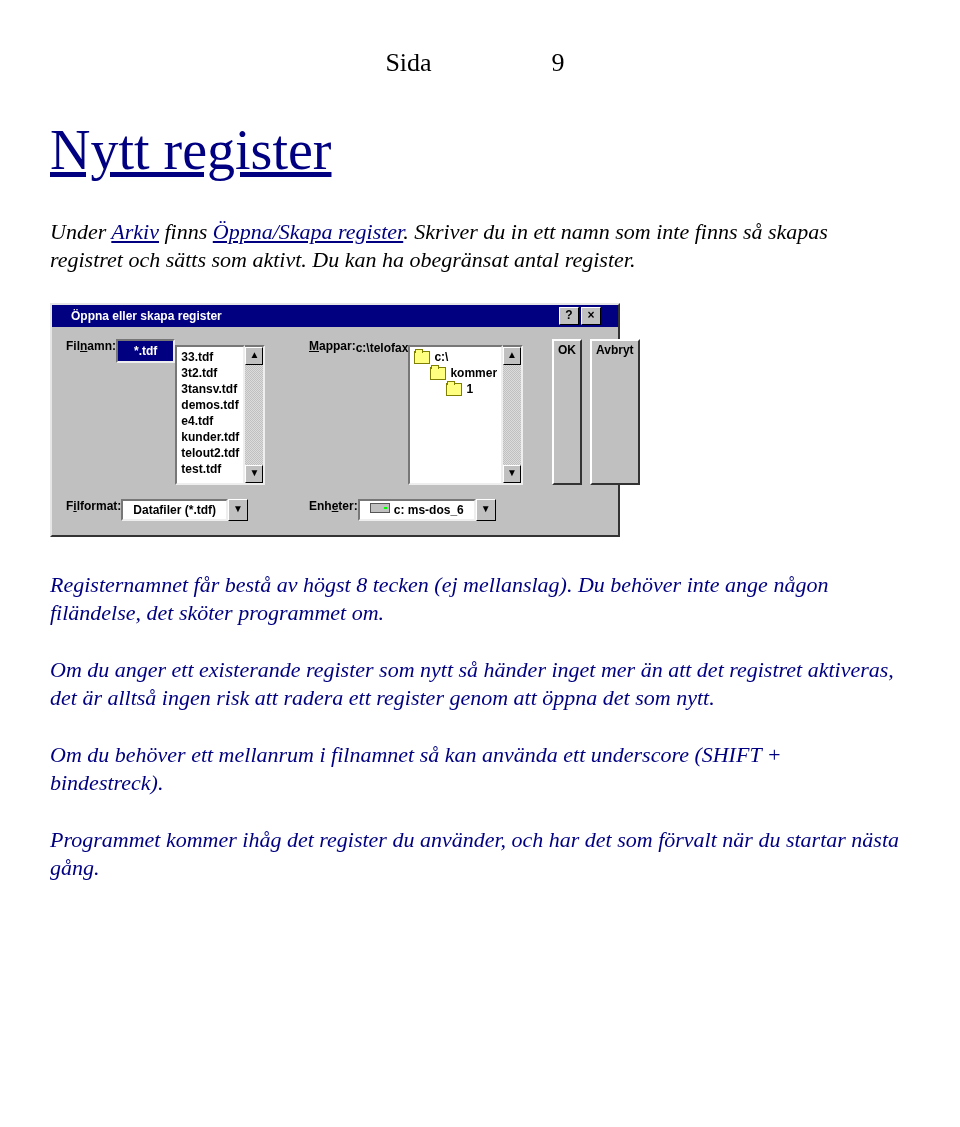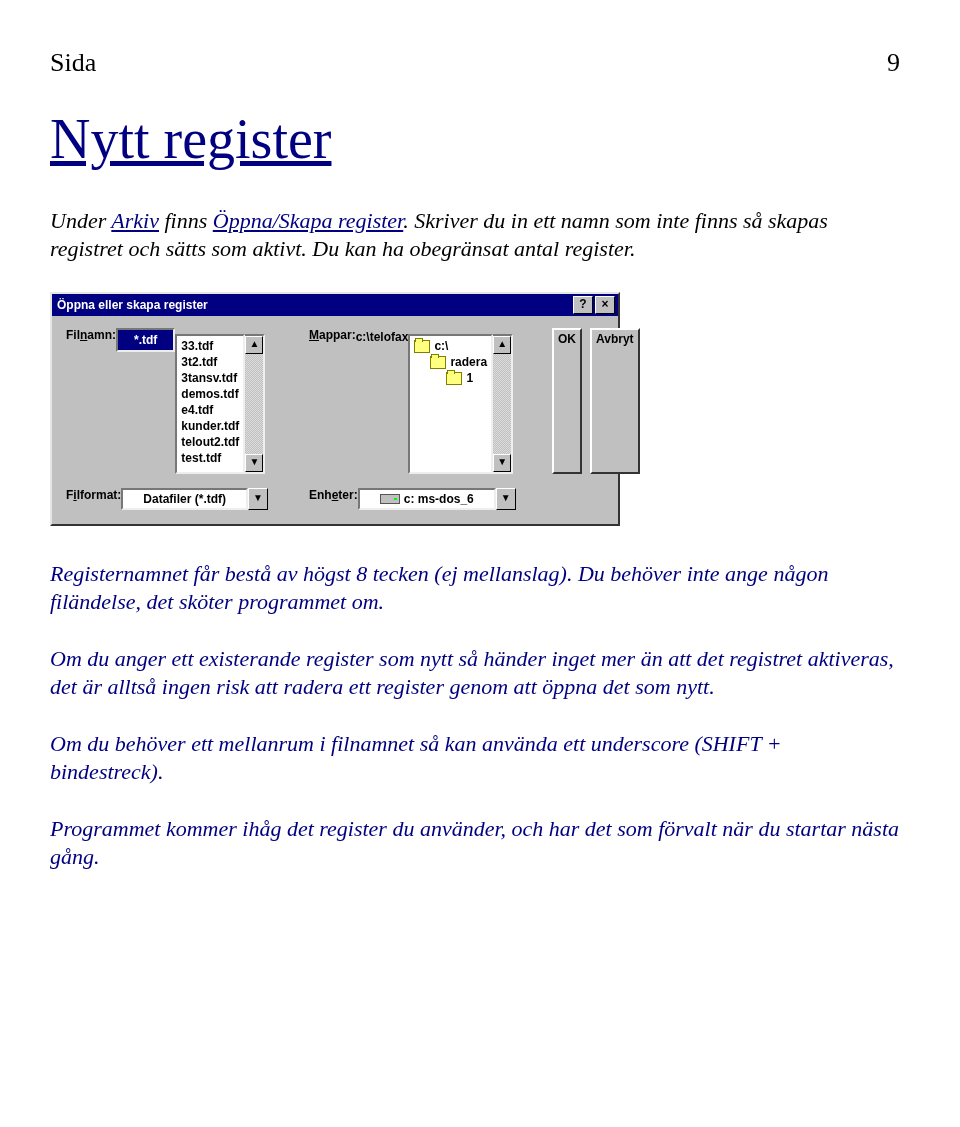--- a/index.html
+++ b/index.html
@@ -13,9 +13,9 @@
   }
   .page-header {
     display: flex;
-    justify-content: space-between;
+    justify-content: center;
     font-size: 26px;
-    margin-bottom: 29px;
+    margin-bottom: 40px;
     gap: 120px;
   }
   h1.section-title {

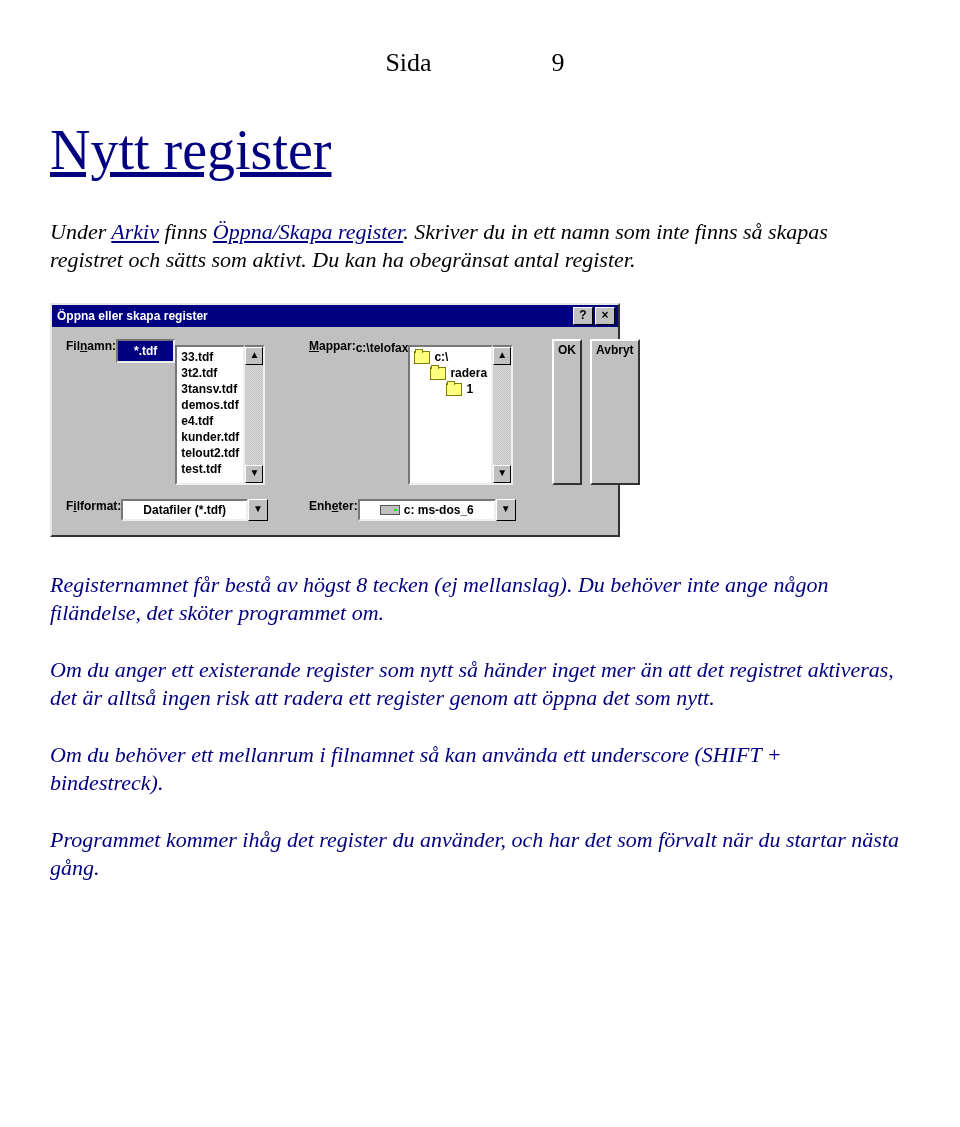--- a/index.html
+++ b/index.html
@@ -50,7 +50,7 @@
     align-items: center;
     background: #000080;
     color: #fff;
-    padding: 2px 3px;
+    padding: 2px 17px;
     font-weight: 700;
     font-size: 12px;
   }

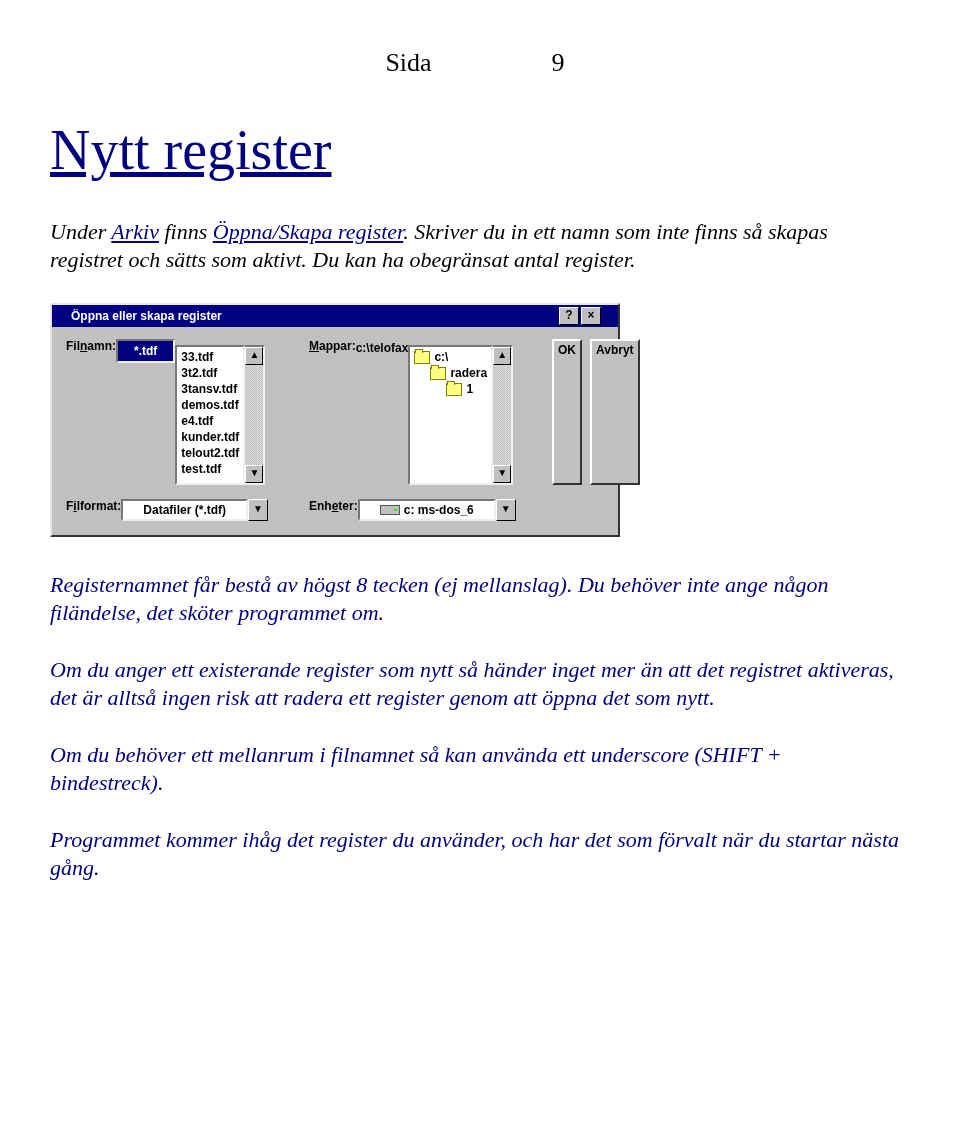--- a/index.html
+++ b/index.html
@@ -276,7 +276,7 @@
             </div>
             <div class="li" style="padding-left:20px">
               <span class="icon-folder-open"></span>
-              <span>radera</span>
+              <span>kommer</span>
             </div>
             <div class="li" style="padding-left:36px">
               <span class="icon-folder"></span>

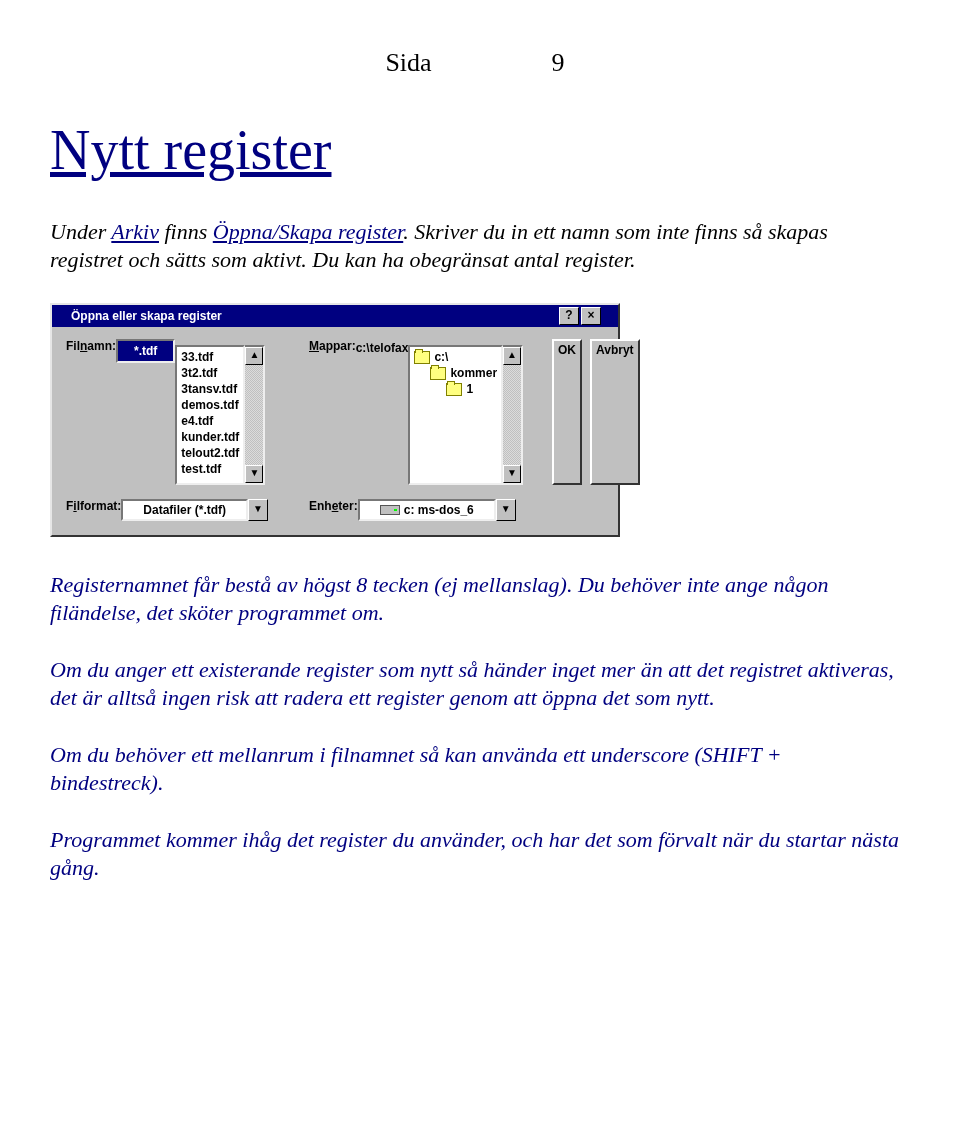--- a/index.html
+++ b/index.html
@@ -199,8 +199,8 @@
   .combo { display: flex; height: 22px; }
   .combo .cval {
     flex: 1;
-    padding: 2px 20px;
-    display: flex; align-items: center;
+    padding: 2px 10px;
+    display: flex; align-items: flex-start;
     font-weight: 700;
     gap: 4px;
   }

